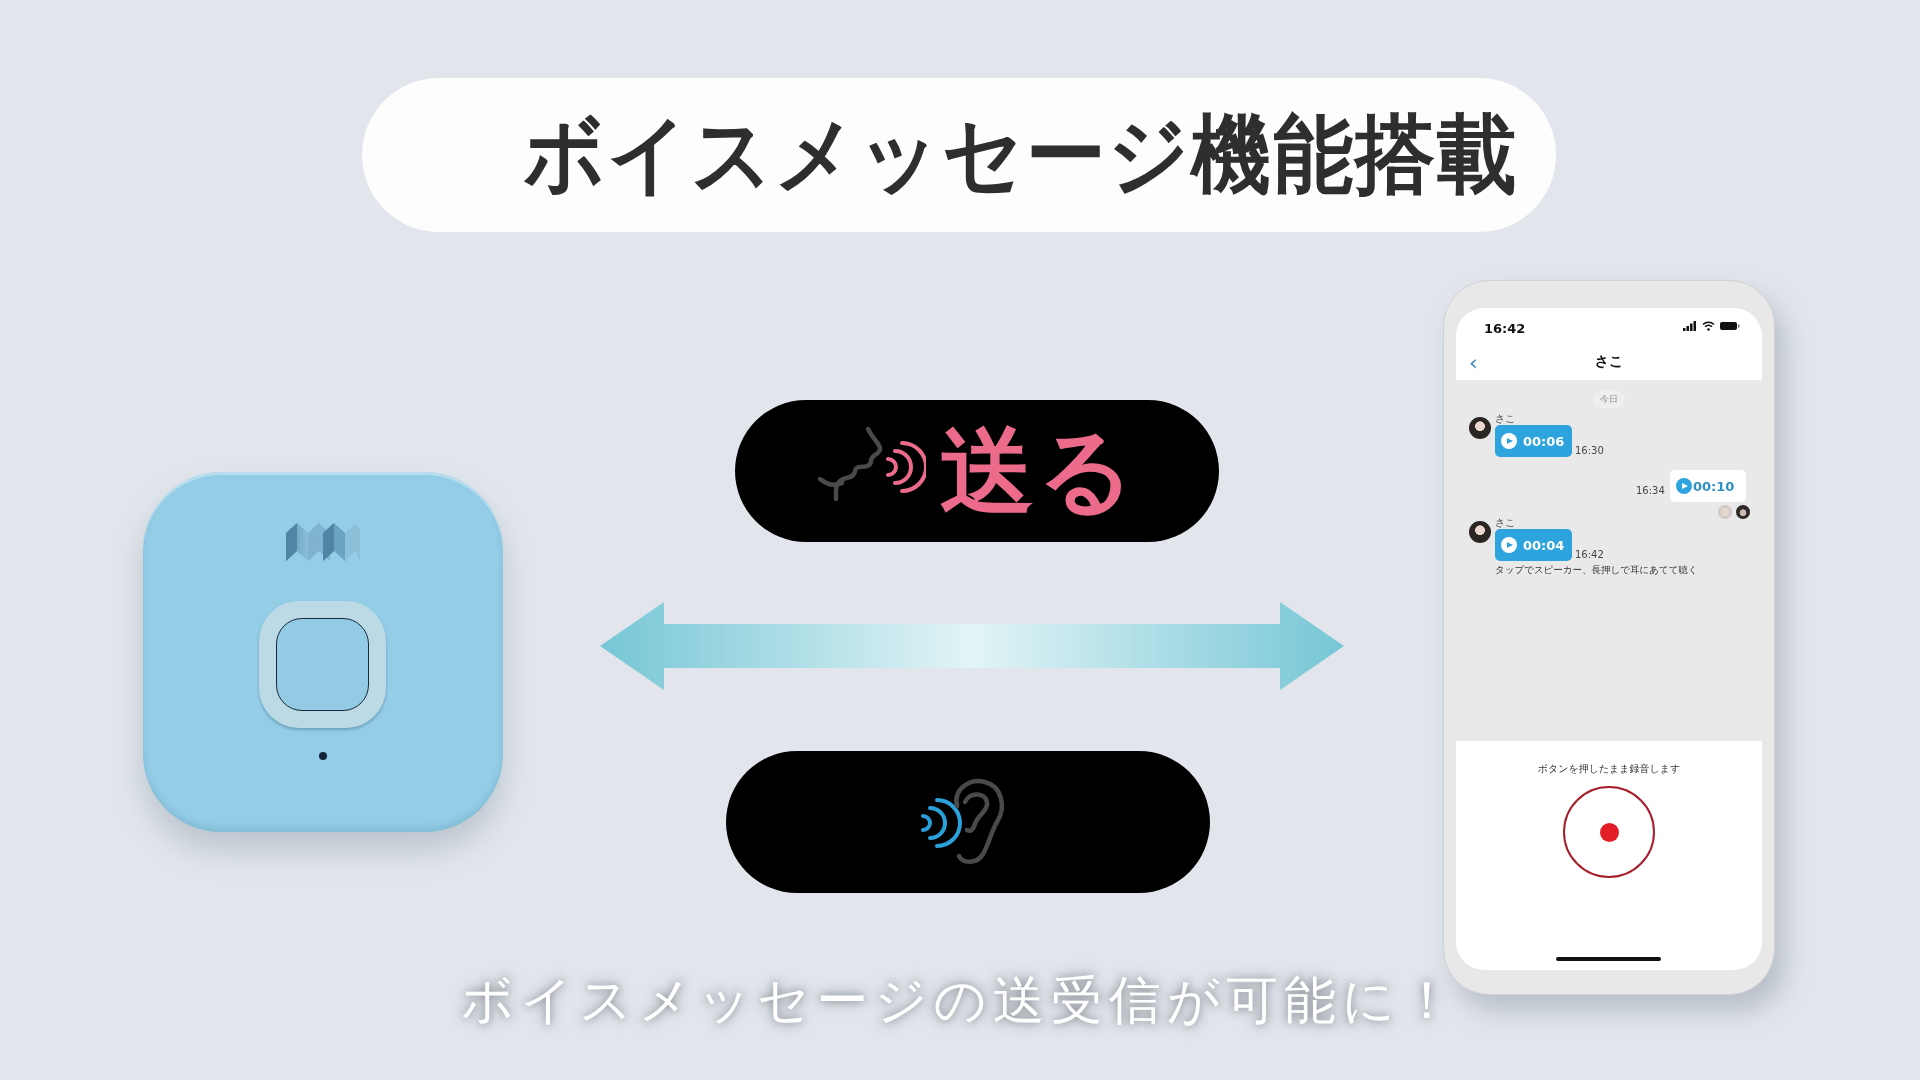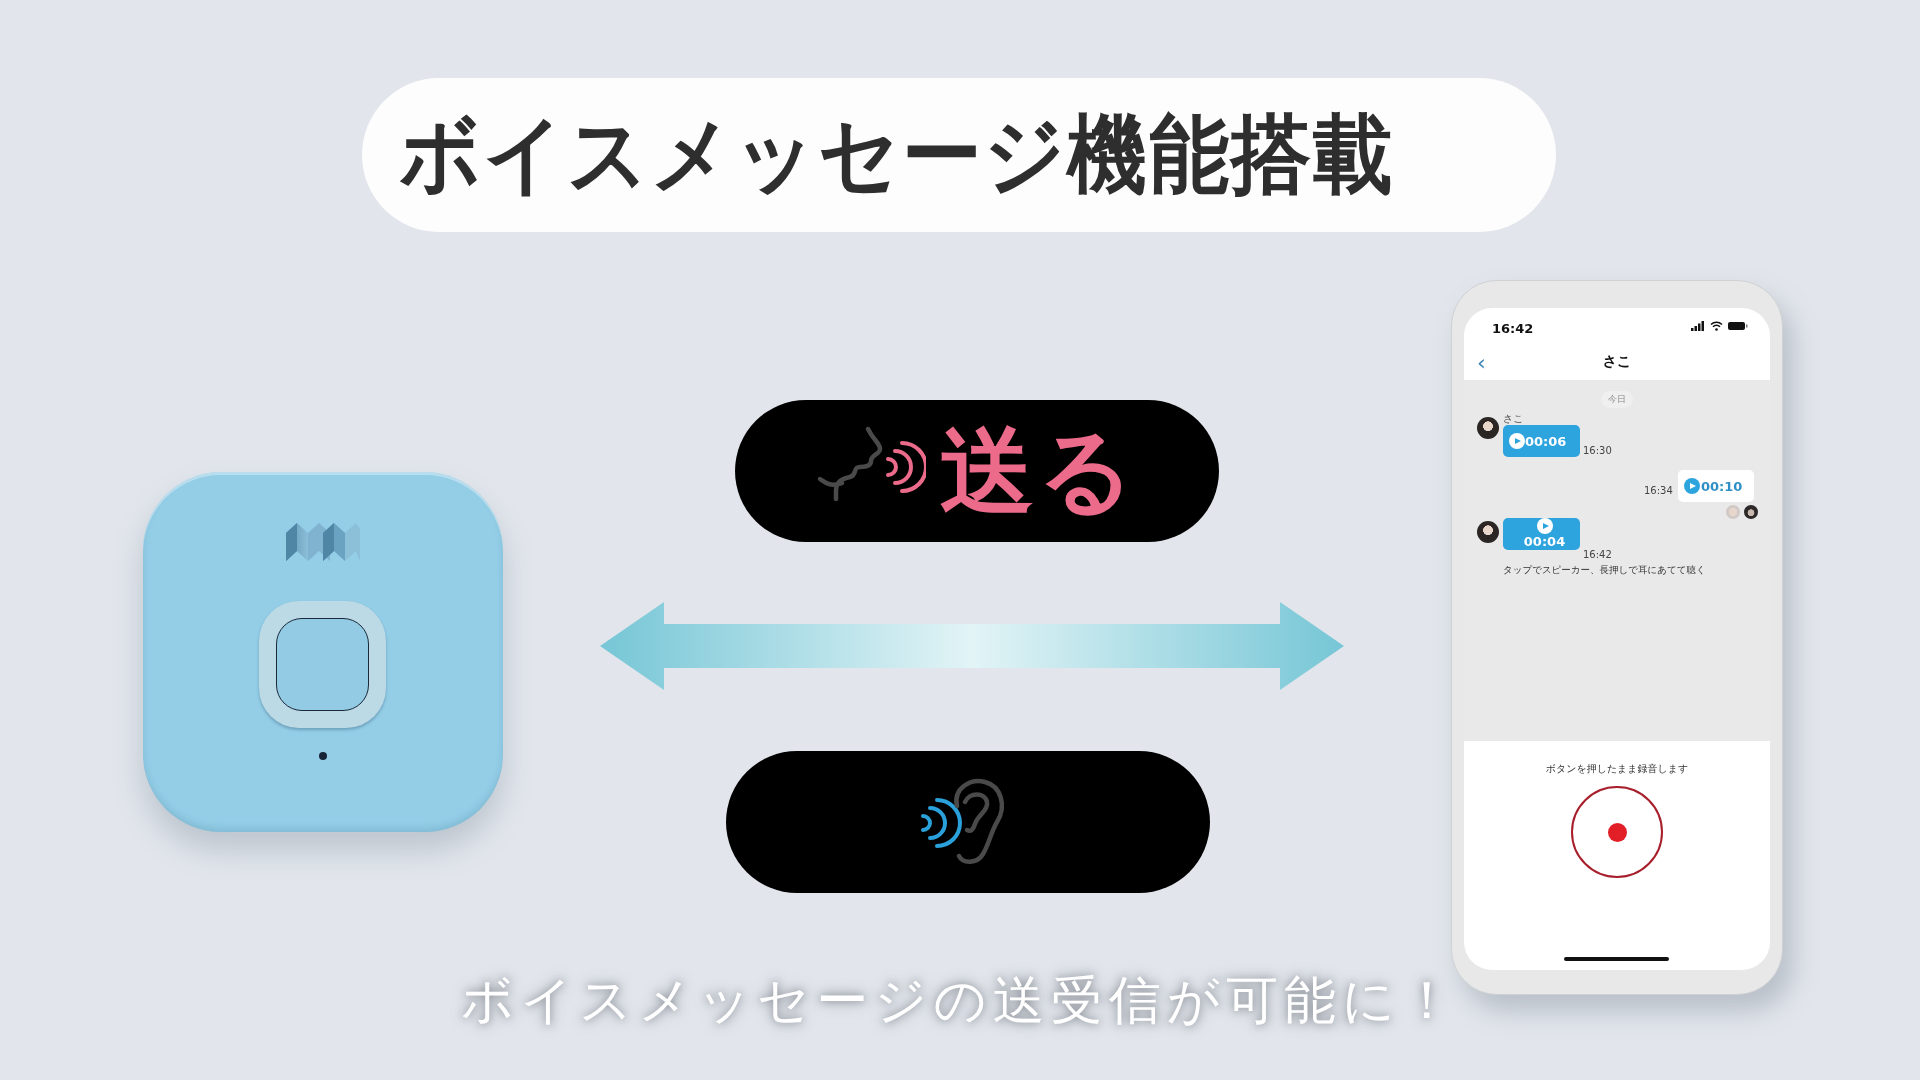--- a/index.html
+++ b/index.html
@@ -14,7 +14,7 @@
   .title-pill {
     left:362px; top:78px; width:1194px; height:154px;
     background:#fdfdfd; border-radius:77px;
-    display:flex; align-items:center; justify-content:flex-start;
+    display:flex; align-items:center; justify-content:flex-end;
   }
   .title-text {
     font-size:86px; font-weight:bold; color:#2e2e2e; letter-spacing:2px;

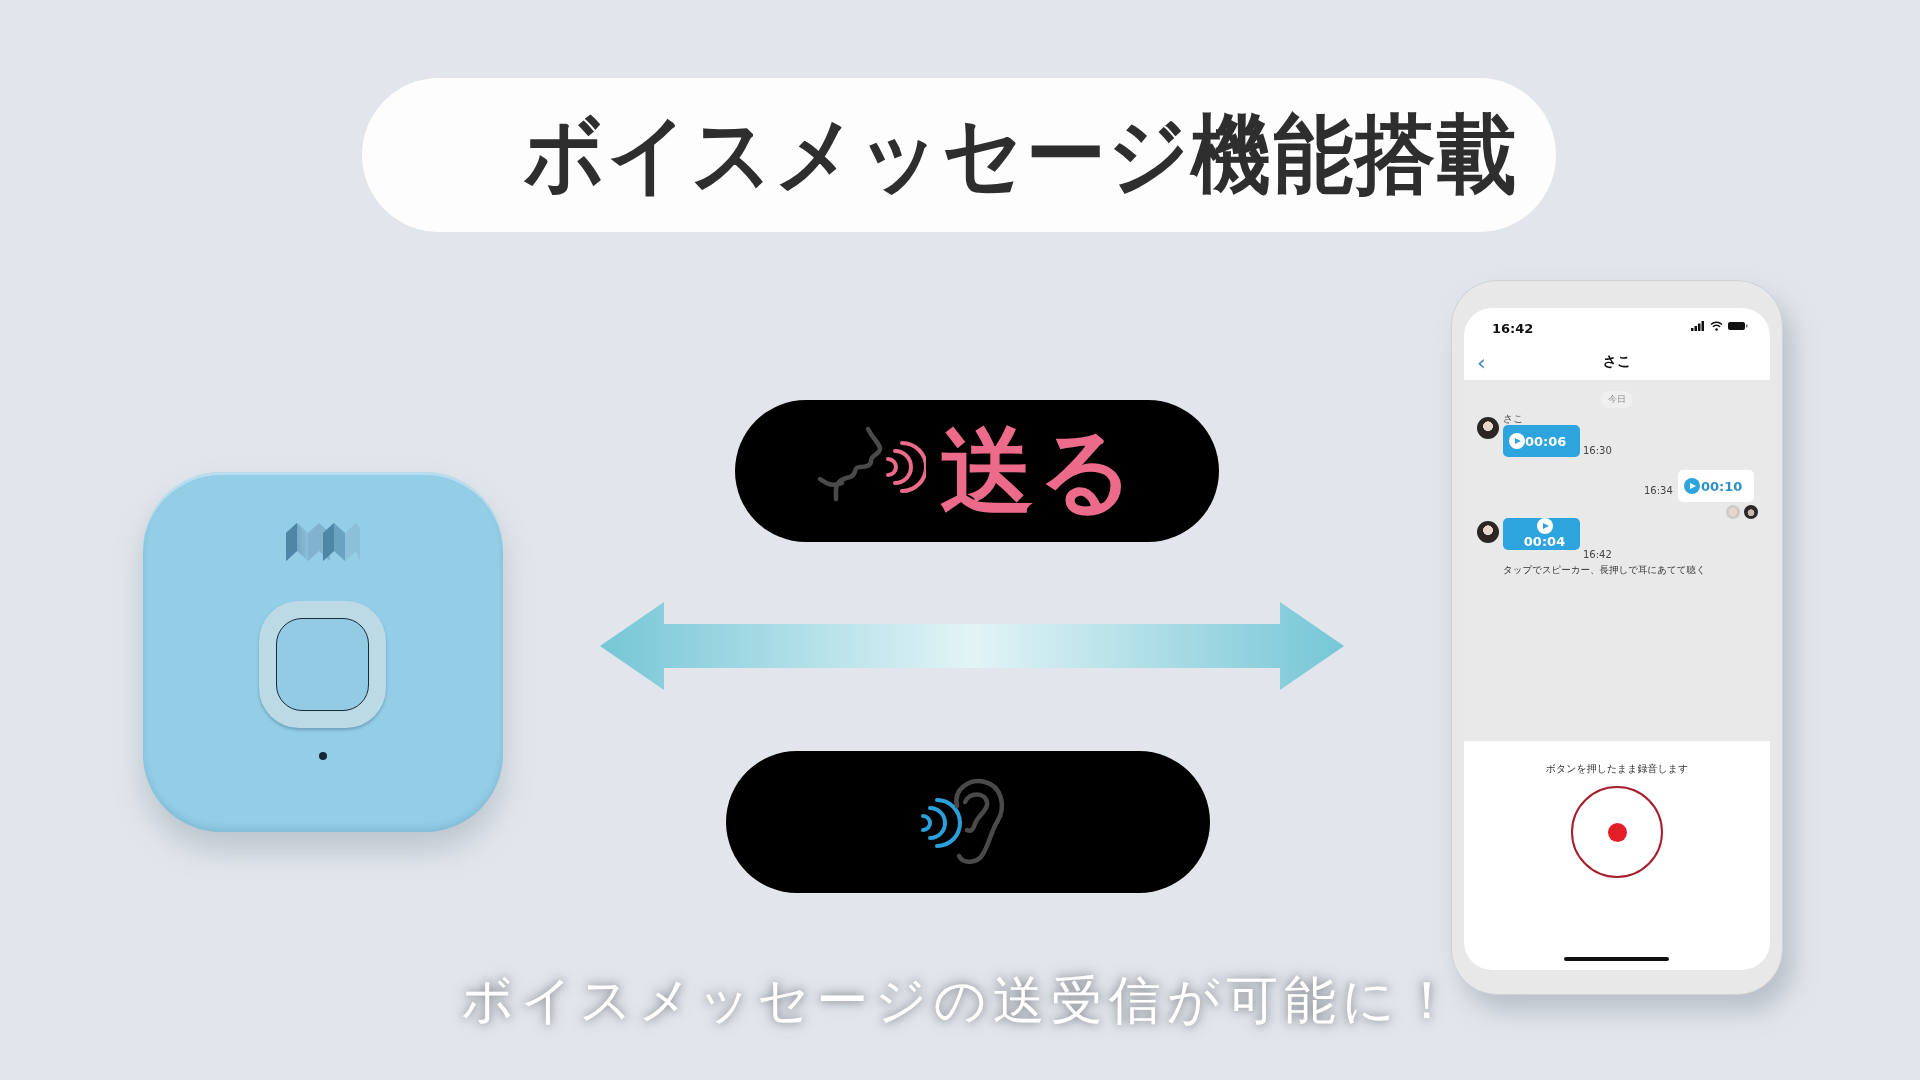--- a/index.html
+++ b/index.html
@@ -67,7 +67,6 @@
     background:#e8e8e9; border-radius:46px;
     border:1.5px solid #cfd1d4; box-sizing:border-box;
     box-shadow: 10px 16px 26px rgba(110,120,135,0.35);
-    margin-left: 8px;
   }
   .screen {
     left:12px; top:27px; width:306px; height:662px;

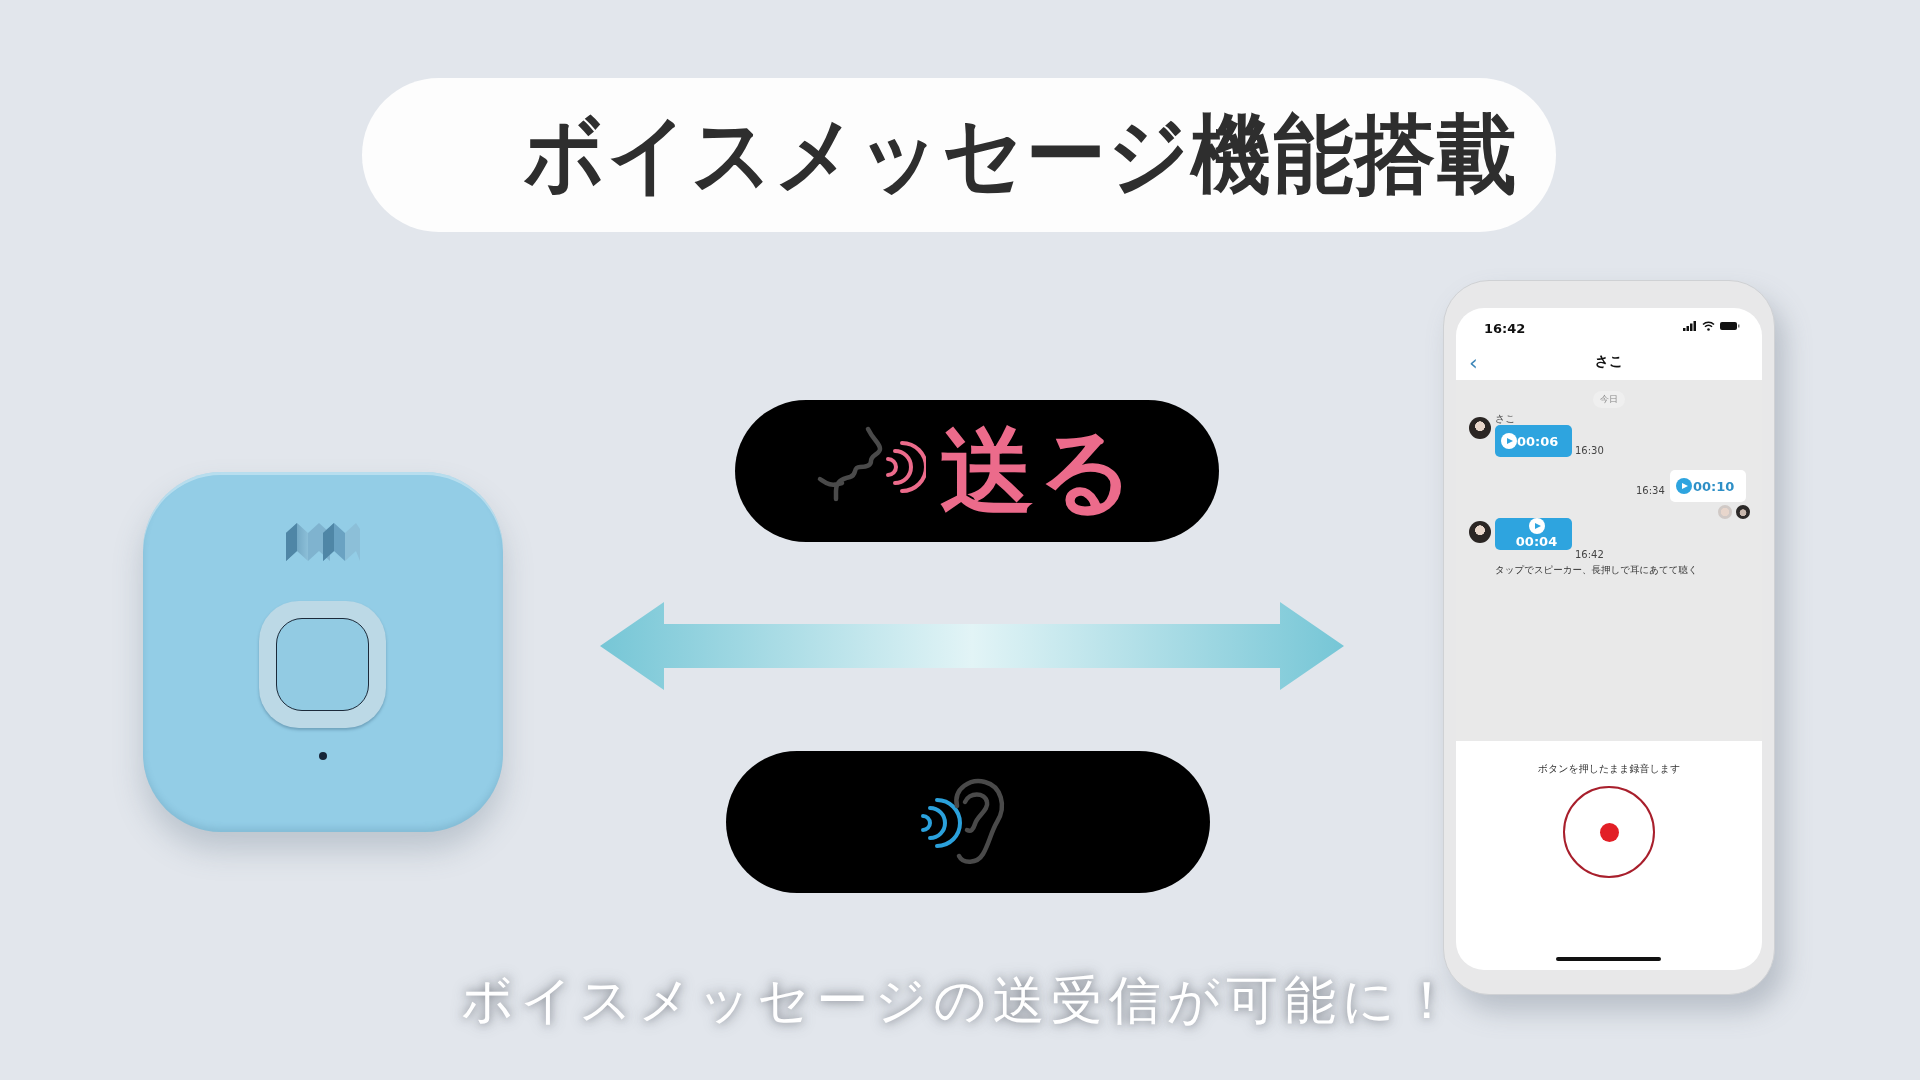--- a/index.html
+++ b/index.html
@@ -88,7 +88,7 @@
   .sender-name { font-size:10px; color:#444; }
   .bubble-in {
     height:32px; width:77px; border-radius:5px; background:#2ea4df;
-    display:flex; align-items:center; padding-left:6px; box-sizing:border-box; 
+    display:flex; align-items:center; padding-left:6px; box-sizing:border-box; gap:6px;
   }
   .bubble-out {
     height:32px; width:76px; border-radius:5px; background:#ffffff;

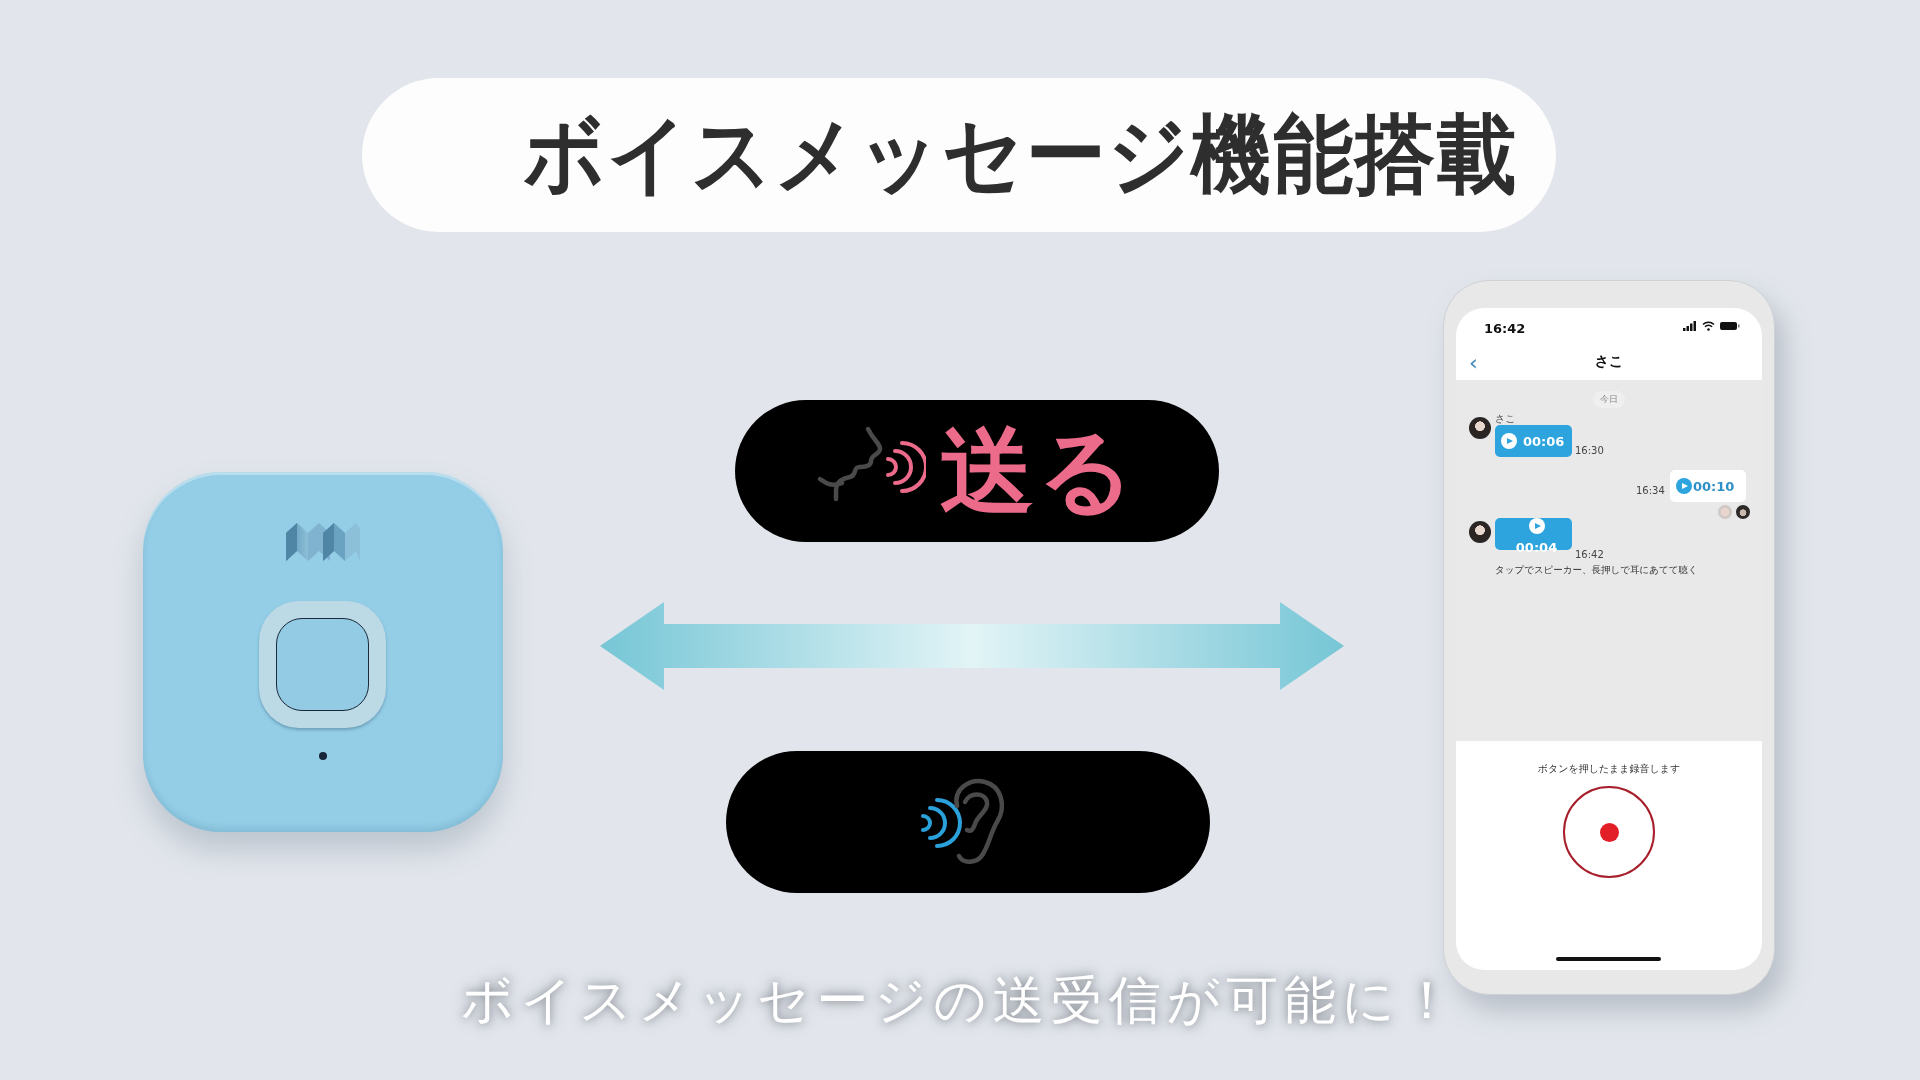--- a/index.html
+++ b/index.html
@@ -226,7 +226,7 @@
 
       <div class="abs avatar" style="left:13px;top:141px;"></div>
       <span class="abs sender-name" style="left:39px;top:136px;">さこ</span>
-      <div class="abs bubble-in" style="left:39px;top:138px;flex-direction:column;">
+      <div class="abs bubble-in" style="left:39px;top:149px;">
         <span class="play-in"></span>
         <span class="dur-in">00:04</span>
       </div>

